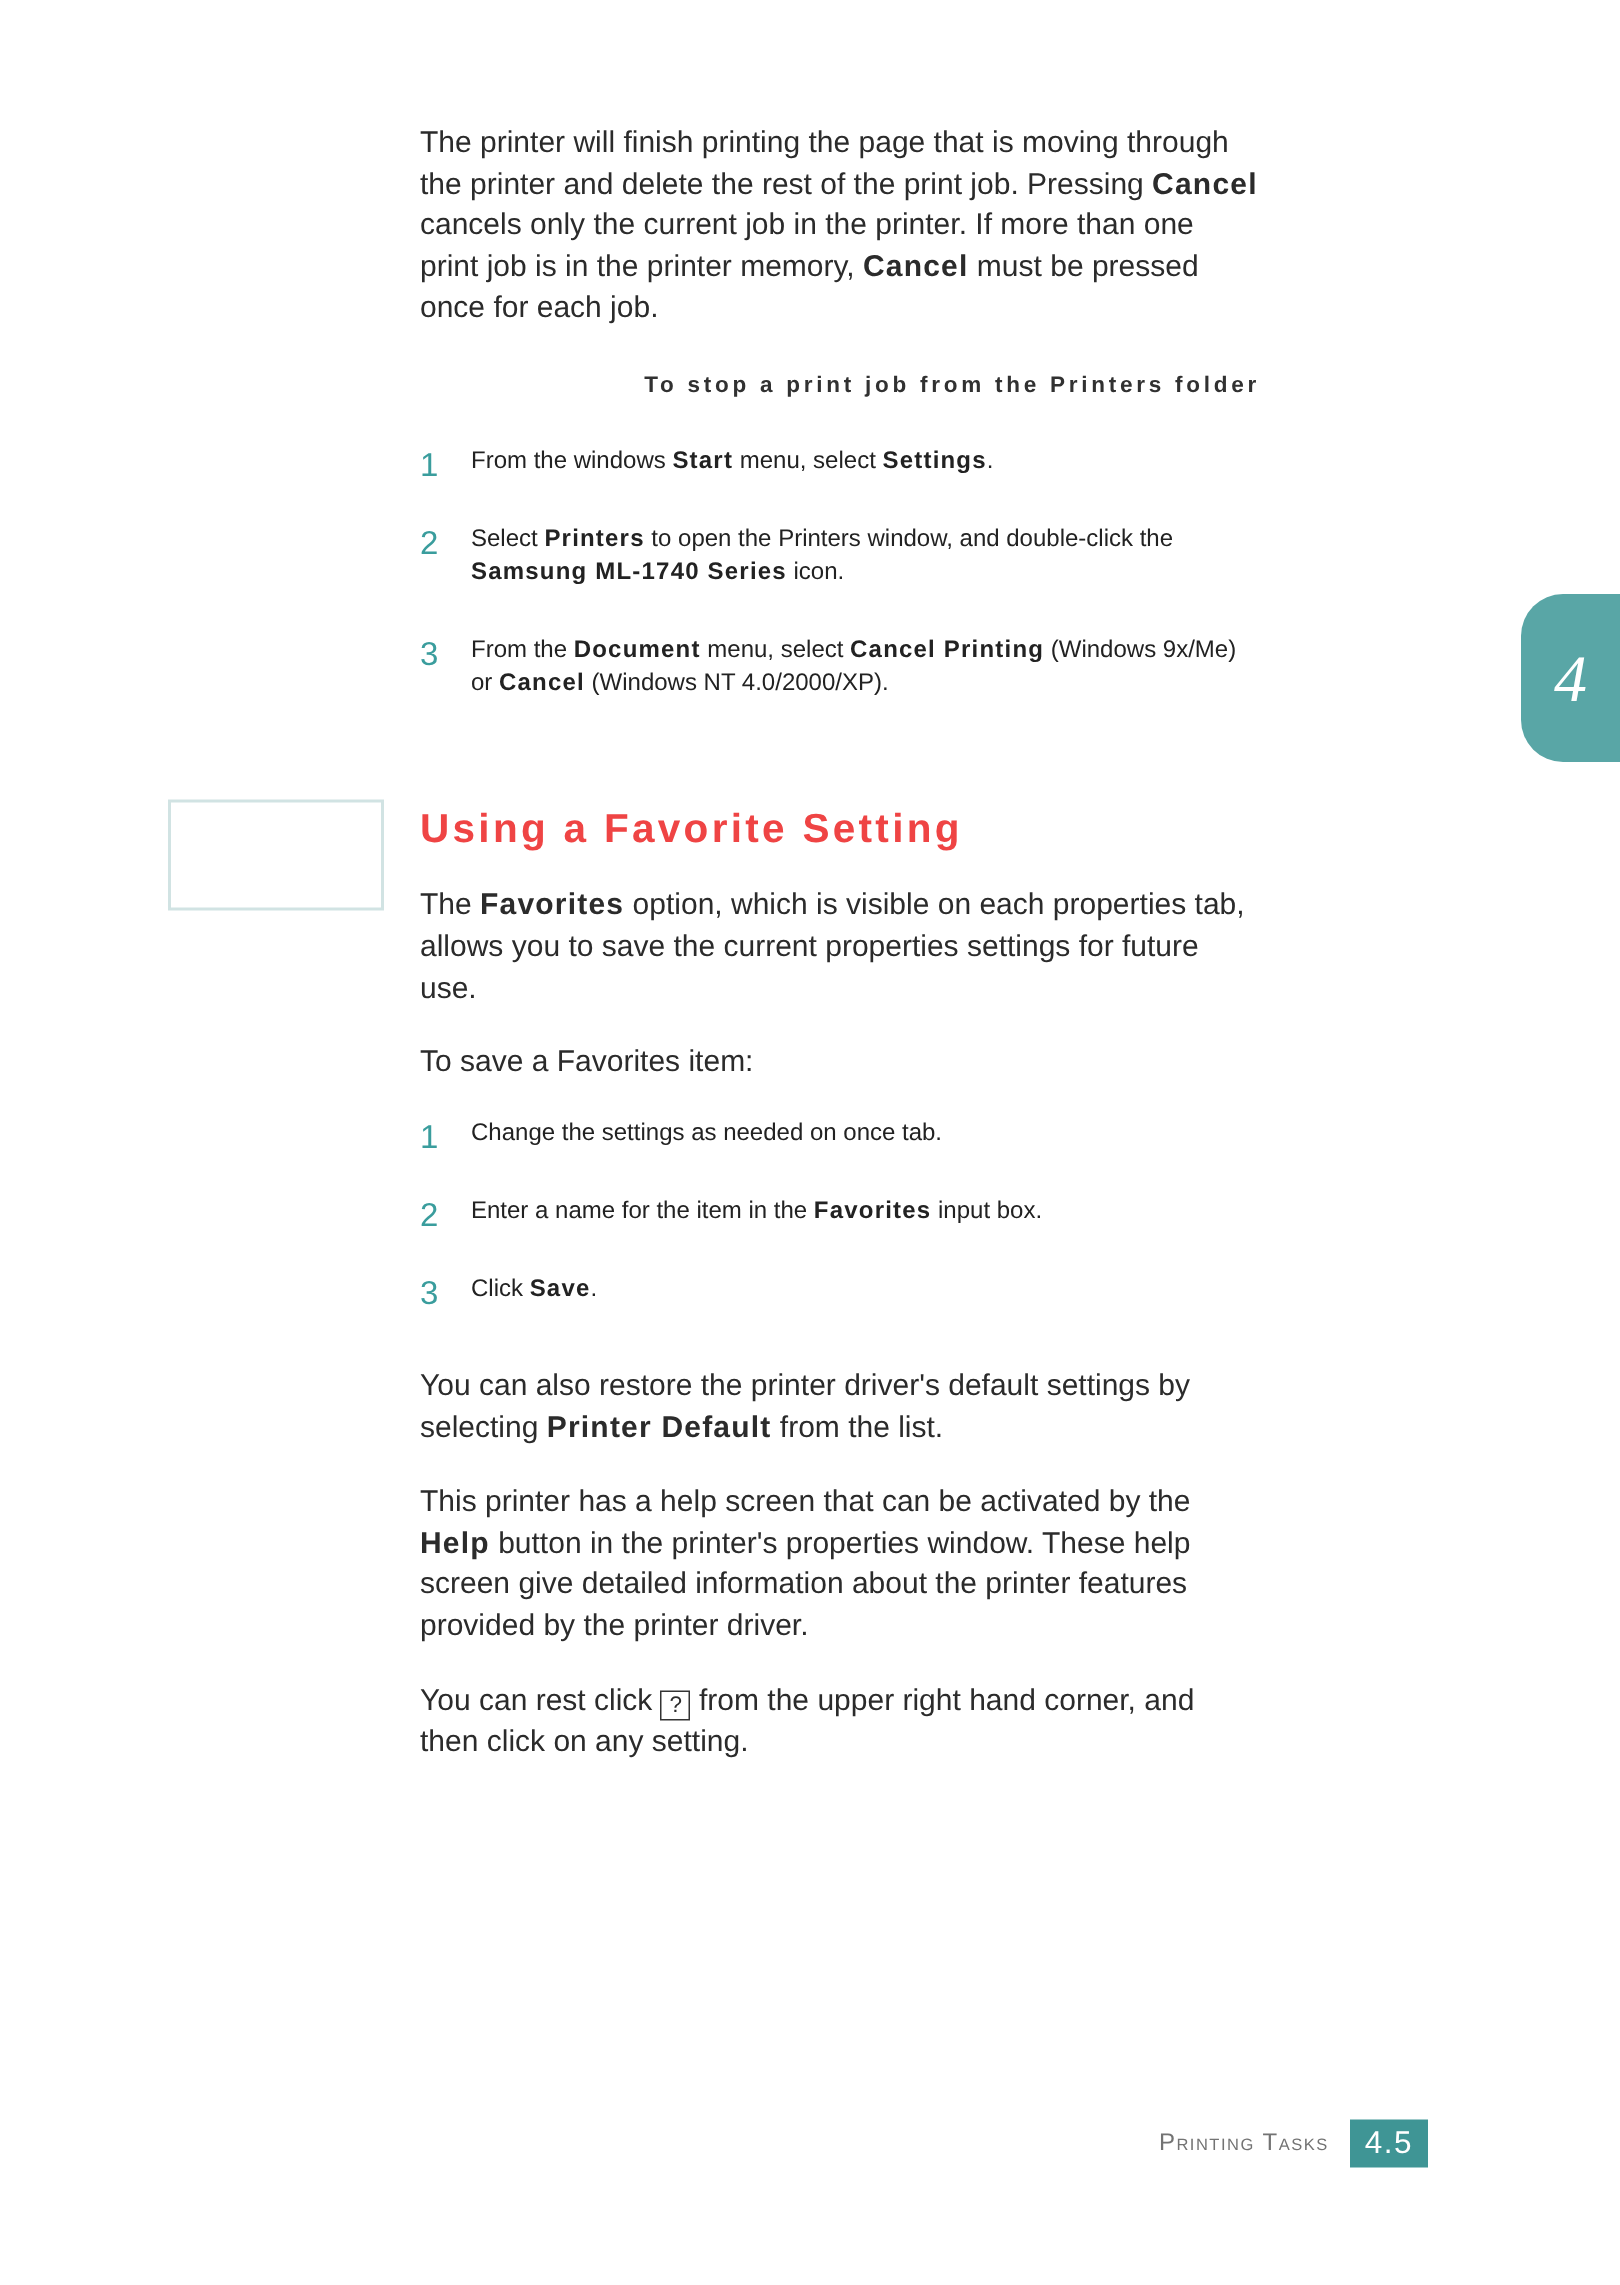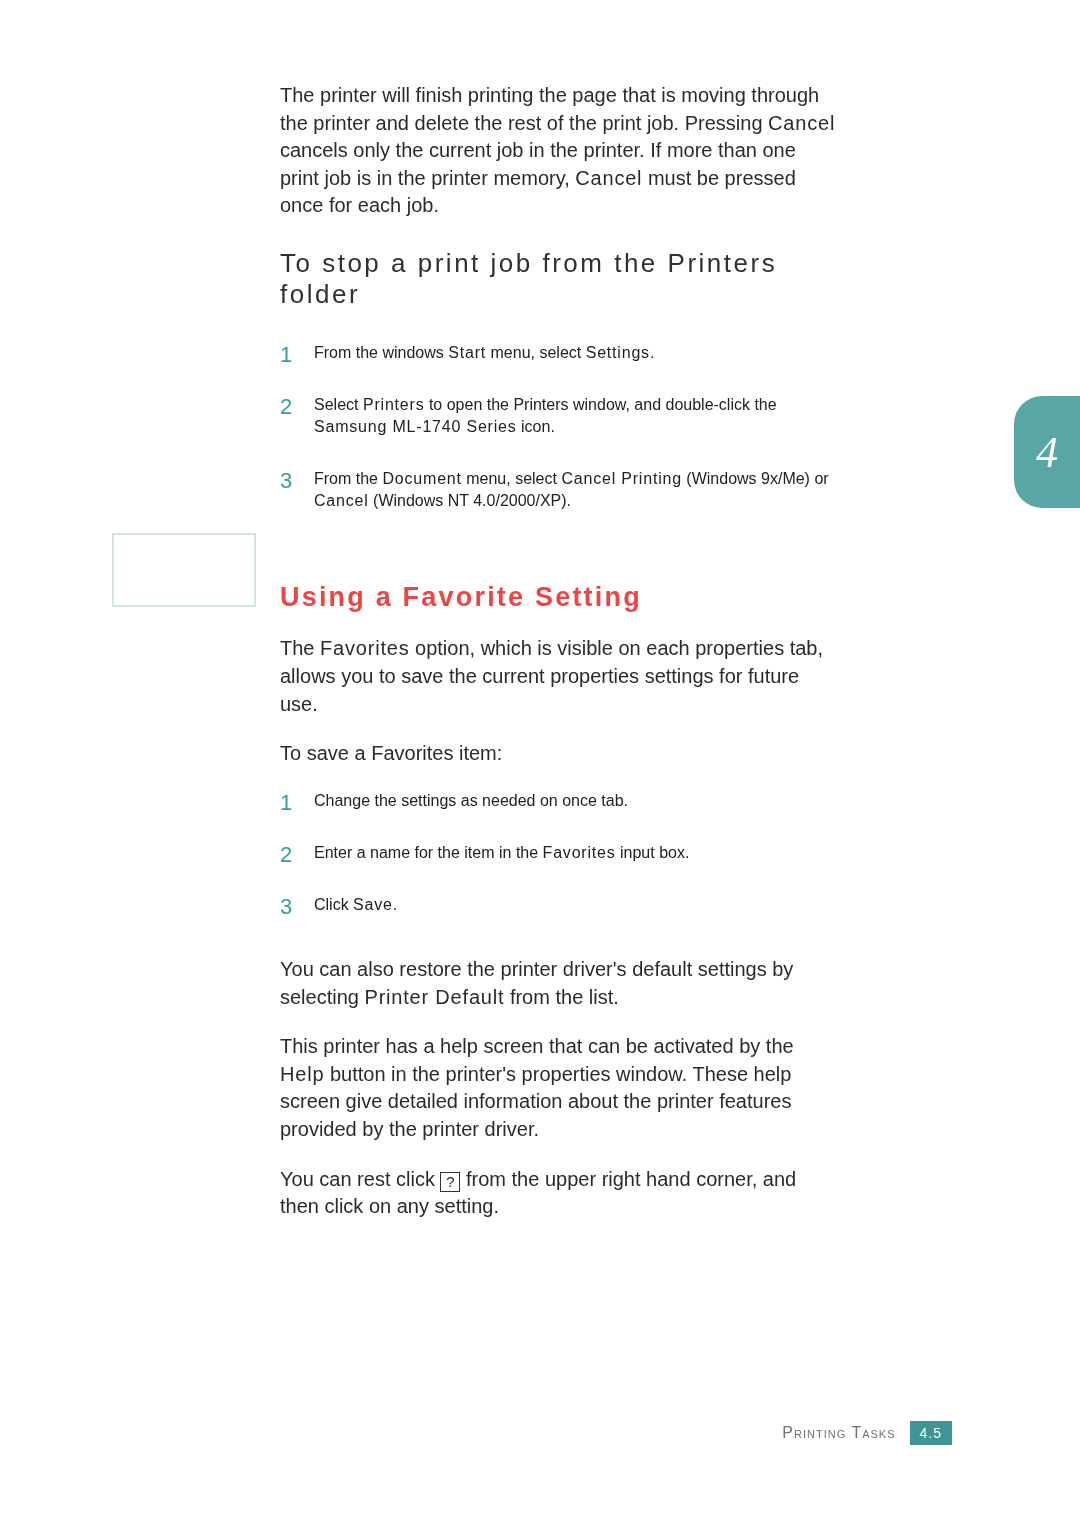--- a/index.html
+++ b/index.html
@@ -25,7 +25,7 @@
     margin: 0 0 22px 0;
     color: #2b2b2b;
   }
-  .bold-term { font-weight: 400; letter-spacing: 0.8px; }
+  .bold-term { font-weight: 700; letter-spacing: 0.8px; }
   .subhead {
     font-size: 26px;
     font-weight: 400;

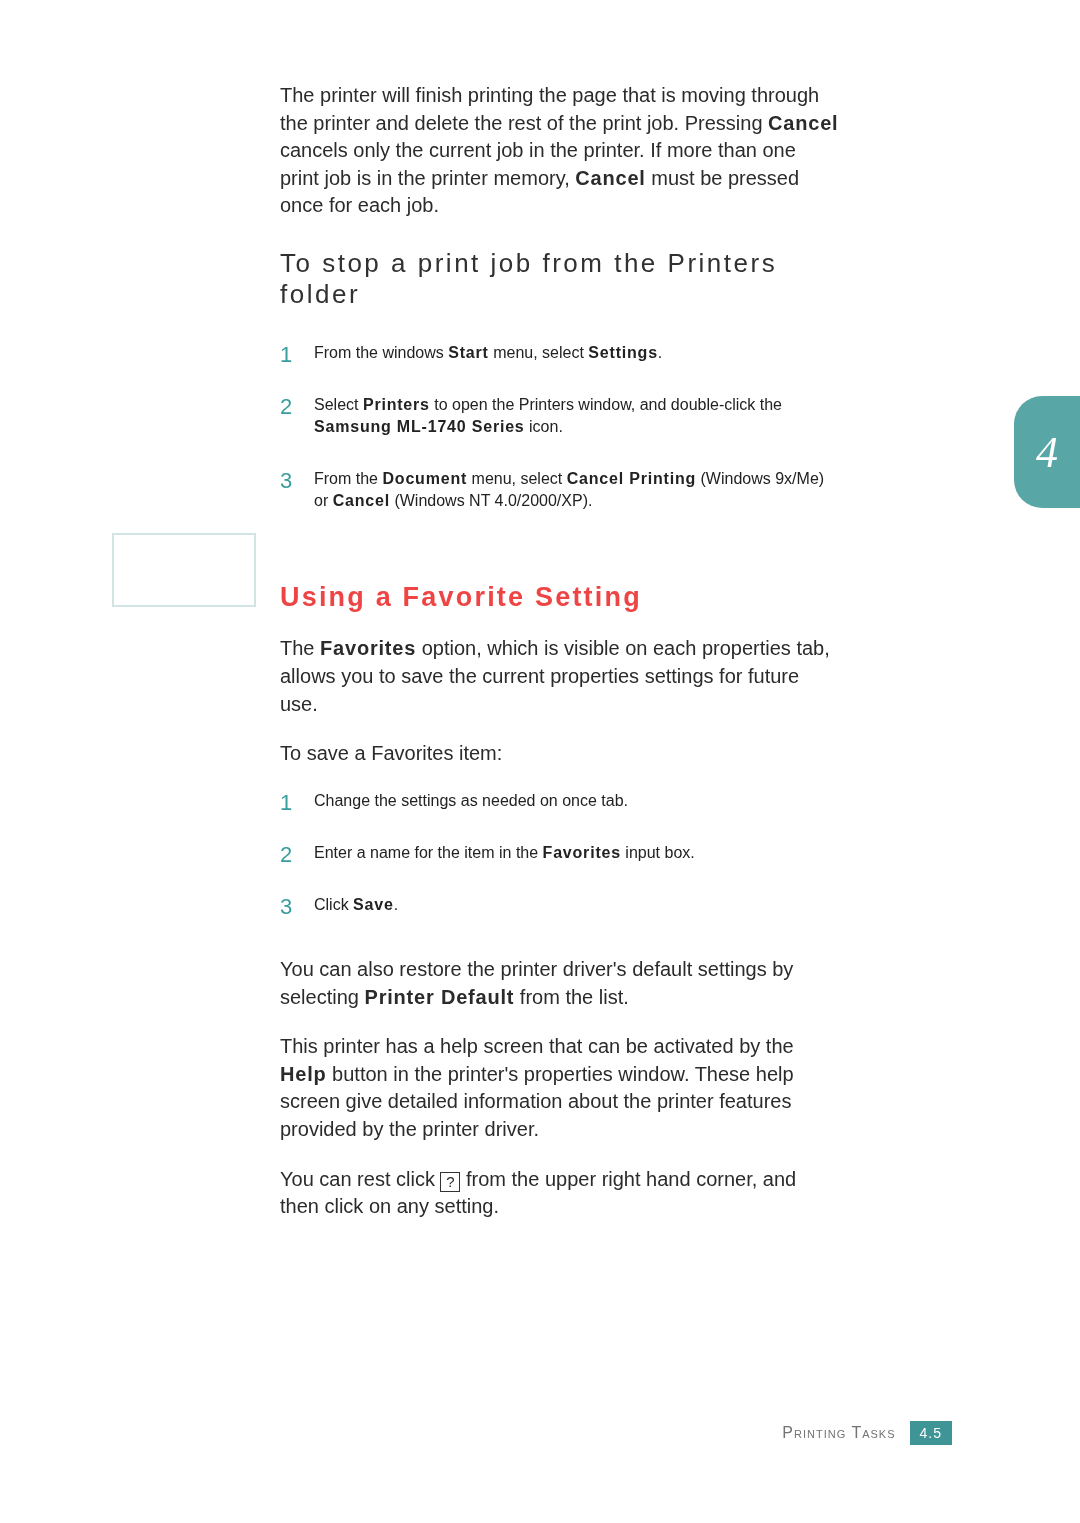--- a/index.html
+++ b/index.html
@@ -27,11 +27,12 @@
   }
   .bold-term { font-weight: 700; letter-spacing: 0.8px; }
   .subhead {
-    font-size: 26px;
-    font-weight: 400;
+    font-size: 15px;
+    font-weight: 700;
     letter-spacing: 2.5px;
     color: #313131;
     margin: 28px 0 32px 0;
+    text-align: right;
   }
   .h2 {
     font-size: 27px;

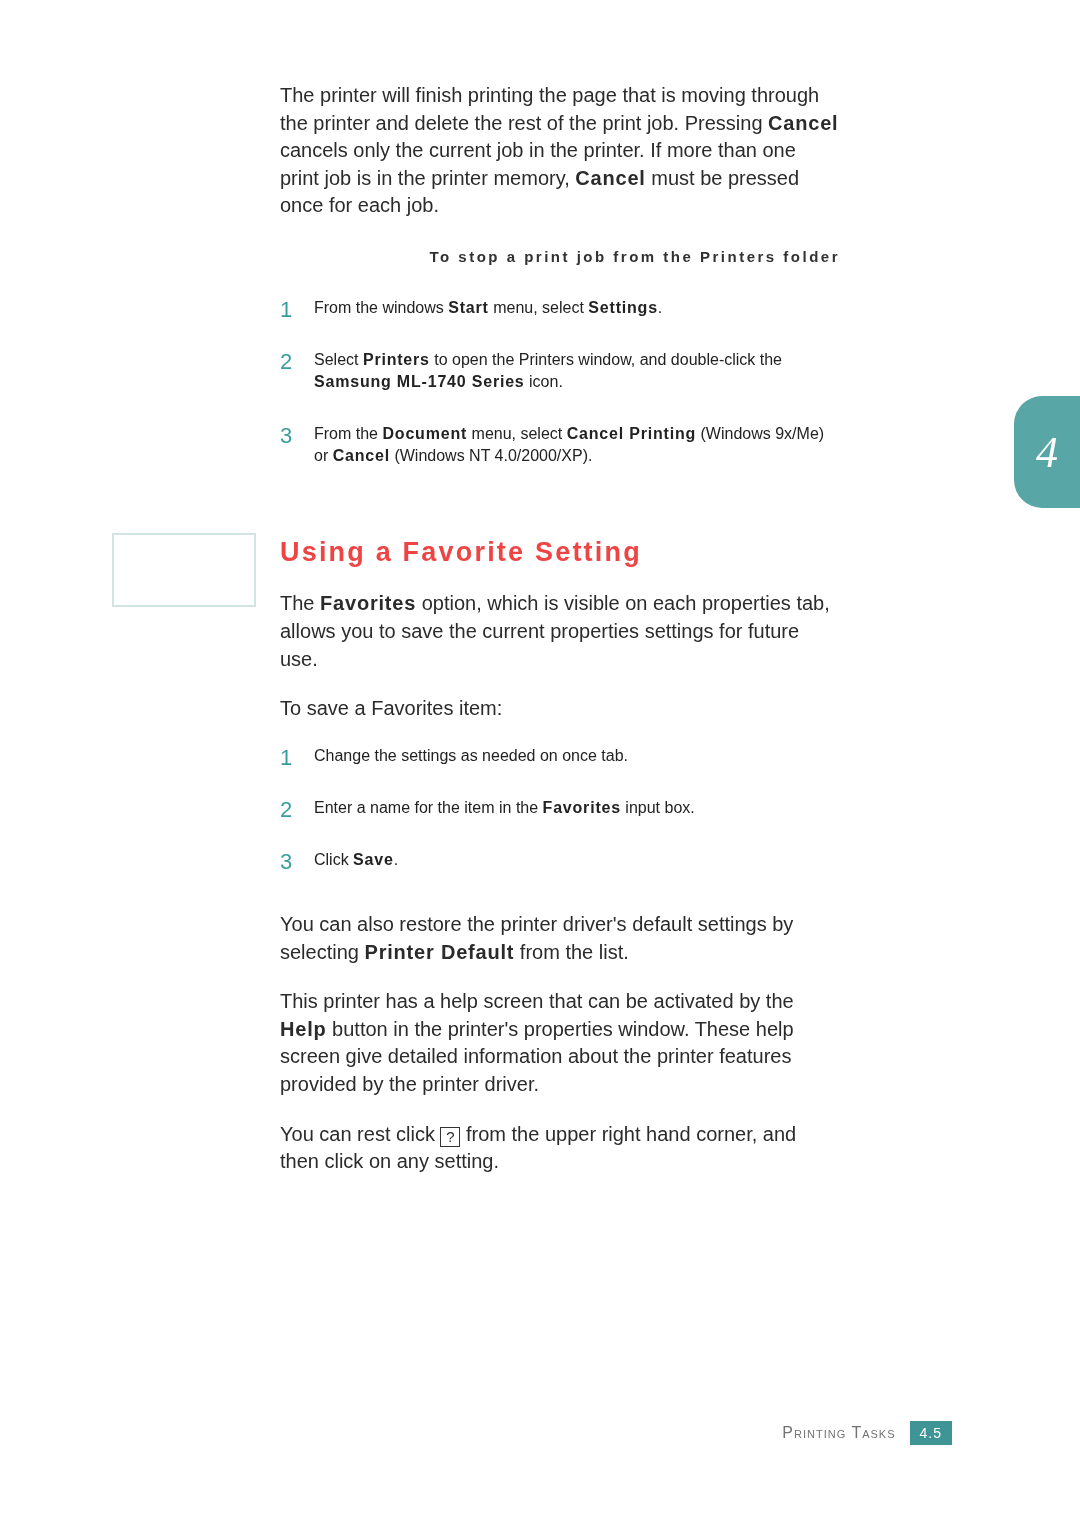--- a/index.html
+++ b/index.html
@@ -110,7 +110,7 @@
   .footer-page {
     background: #3f9595;
     color: #fff;
-    font-size: 14px;
+    font-size: 21px;
     letter-spacing: 1px;
     padding: 4px 10px 4px 10px;
   }

